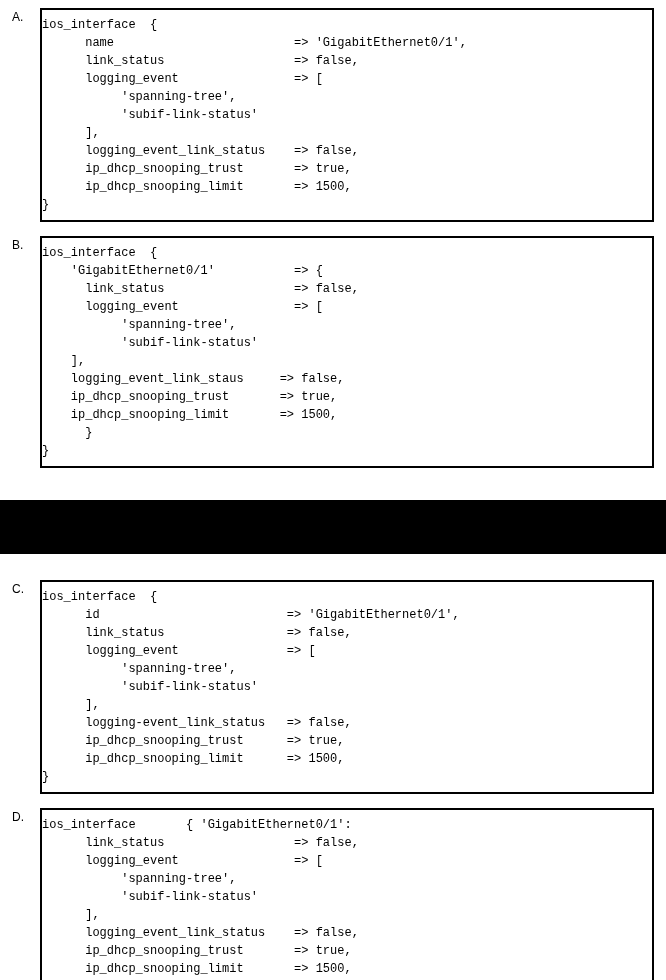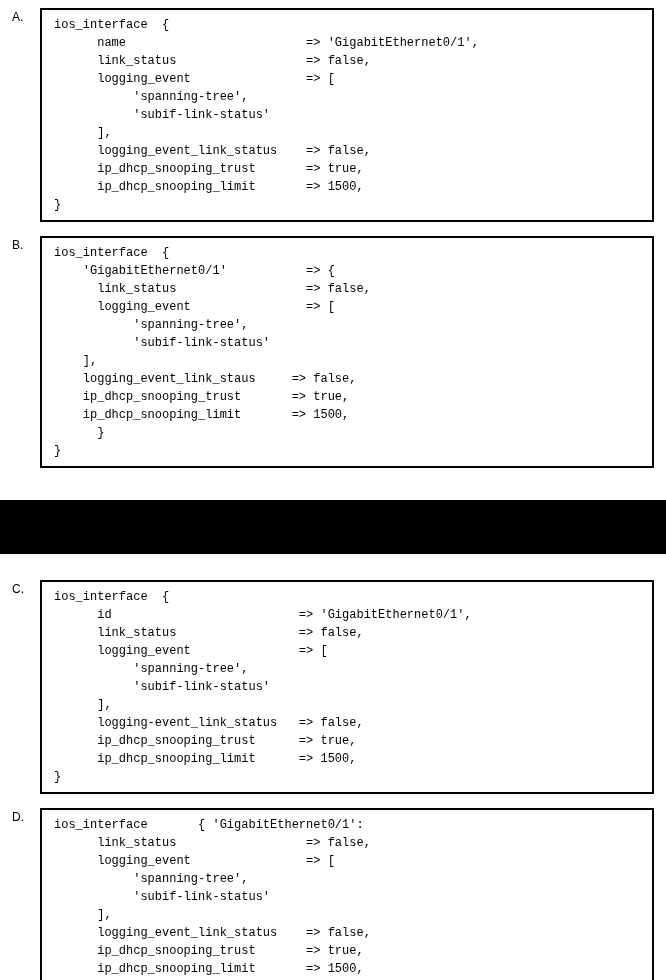--- a/index.html
+++ b/index.html
@@ -27,7 +27,7 @@
     }
     .code-box {
       border: 2px solid #000;
-      padding: 6px 10px 6px 12px;
+      padding: 6px 10px 6px 0;
       flex: 1;
       min-height: 40px;
     }

